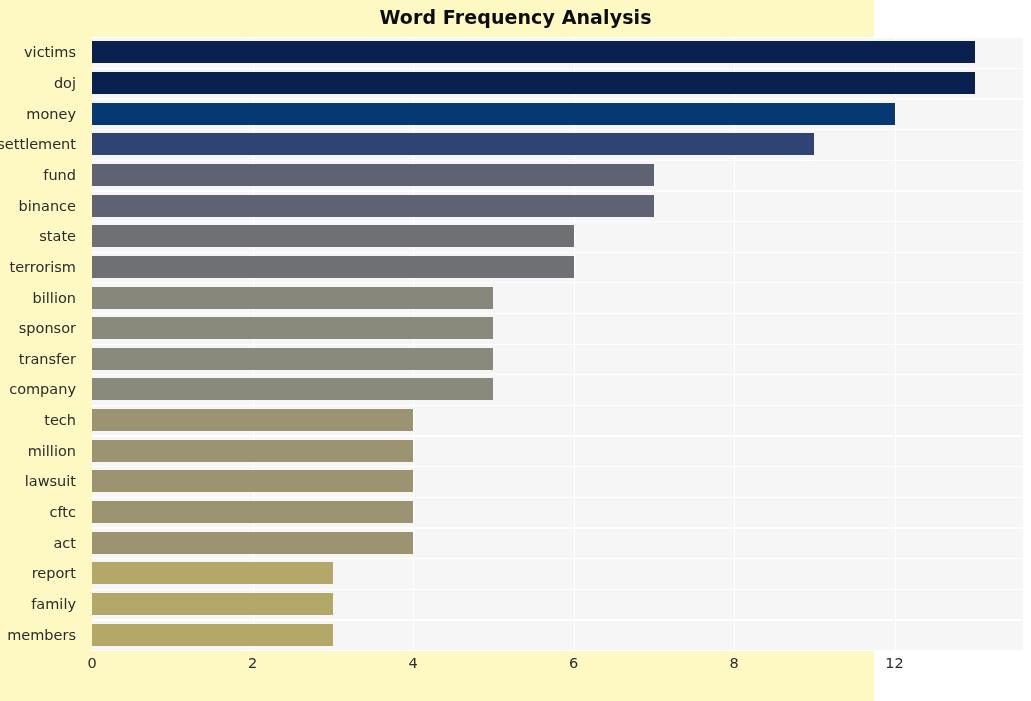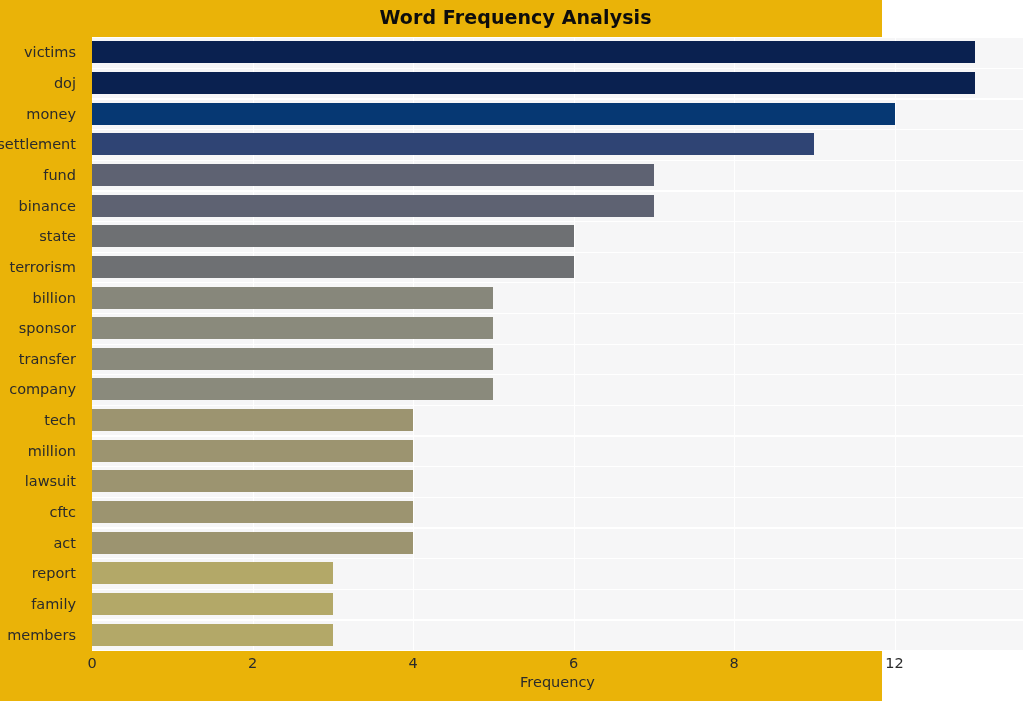--- a/index.html
+++ b/index.html
@@ -20,8 +20,7 @@
     left: 0; top: 0;
     width: 874px;
     height: 701px;
-    background: #eab308;
-    padding-left: 8px;
+    background: #fef9c3;
   }
   #chart-title {
     position: absolute;

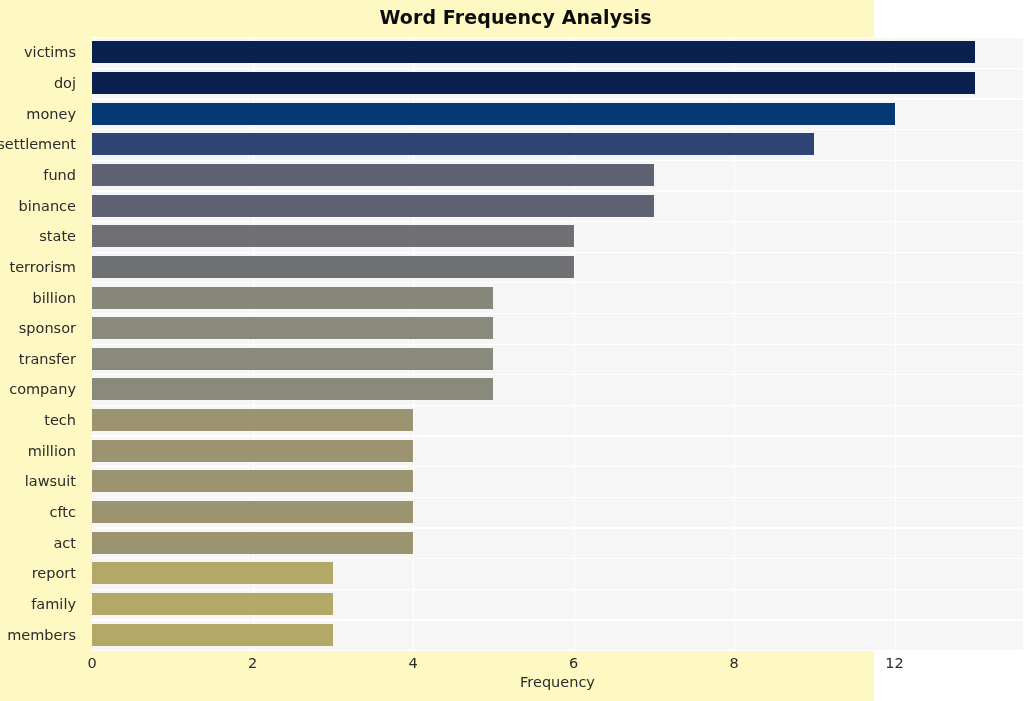--- a/index.html
+++ b/index.html
@@ -202,7 +202,6 @@
       <div class="xtick" style="left: 734.069px;">8</div>
       <div class="xtick" style="left: 894.586px;">12</div>
     </div>
-  <div id="x-axis-title">Frequency</div>
 
 </div>
 

